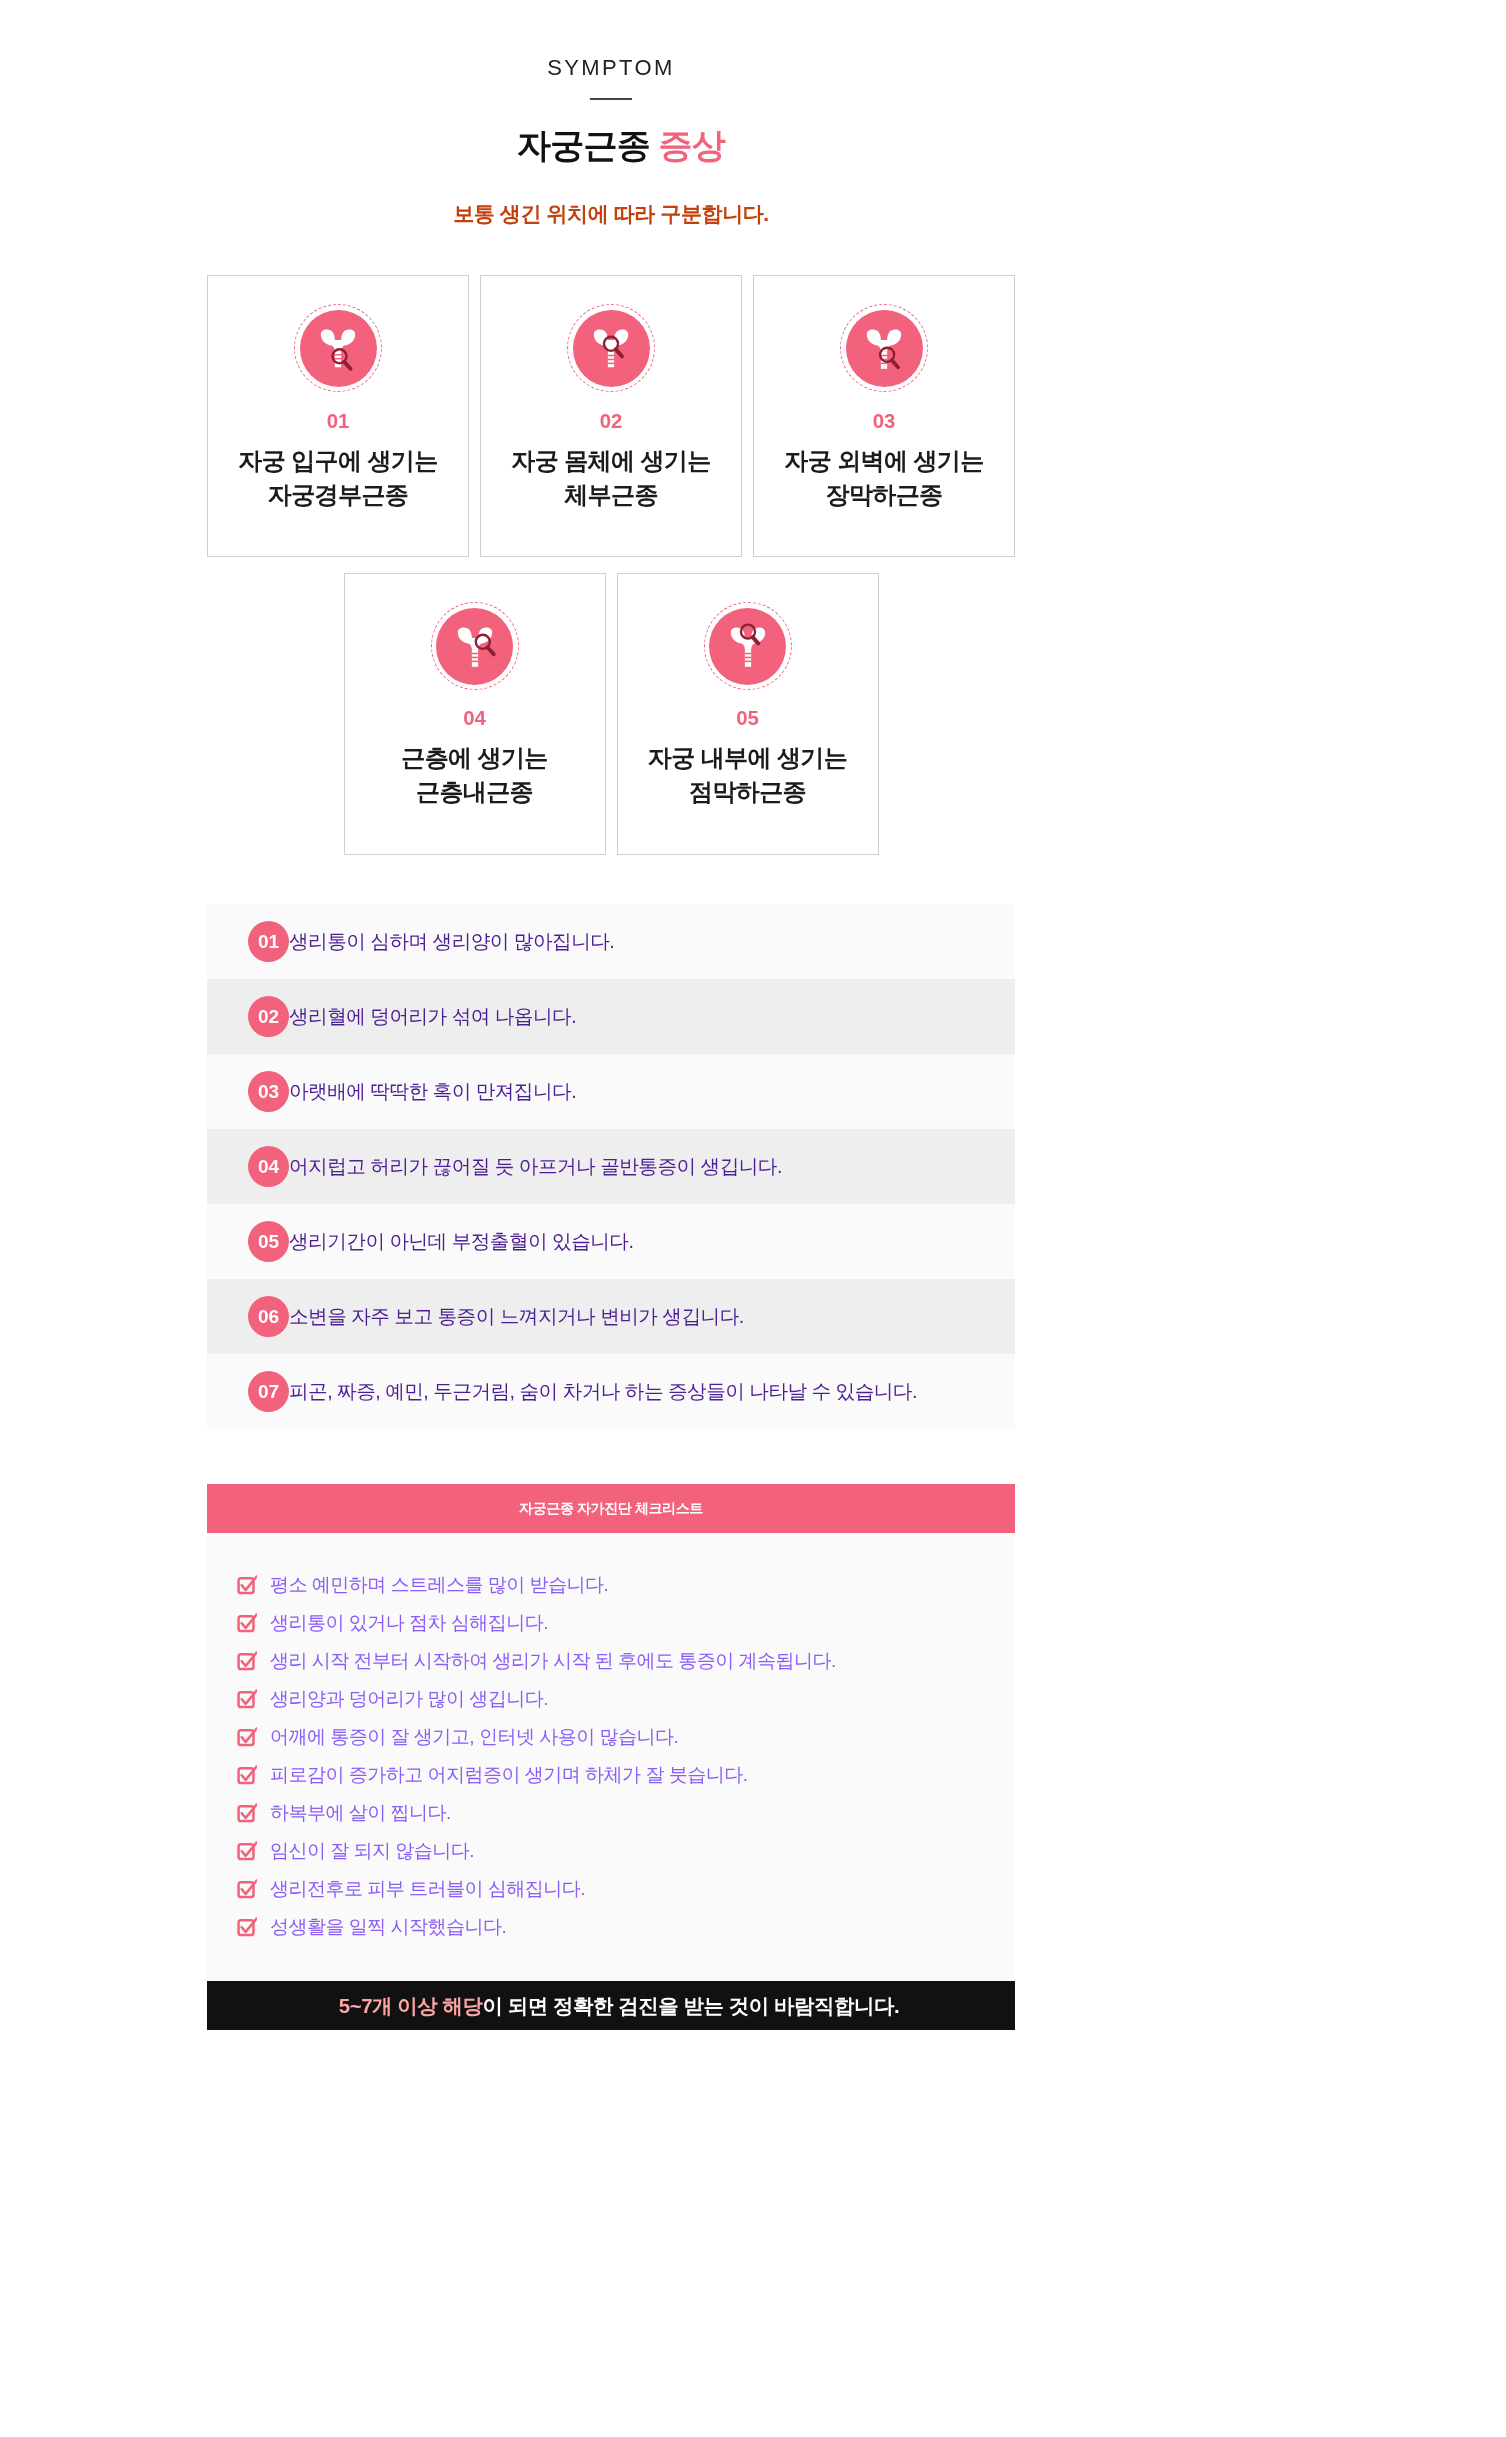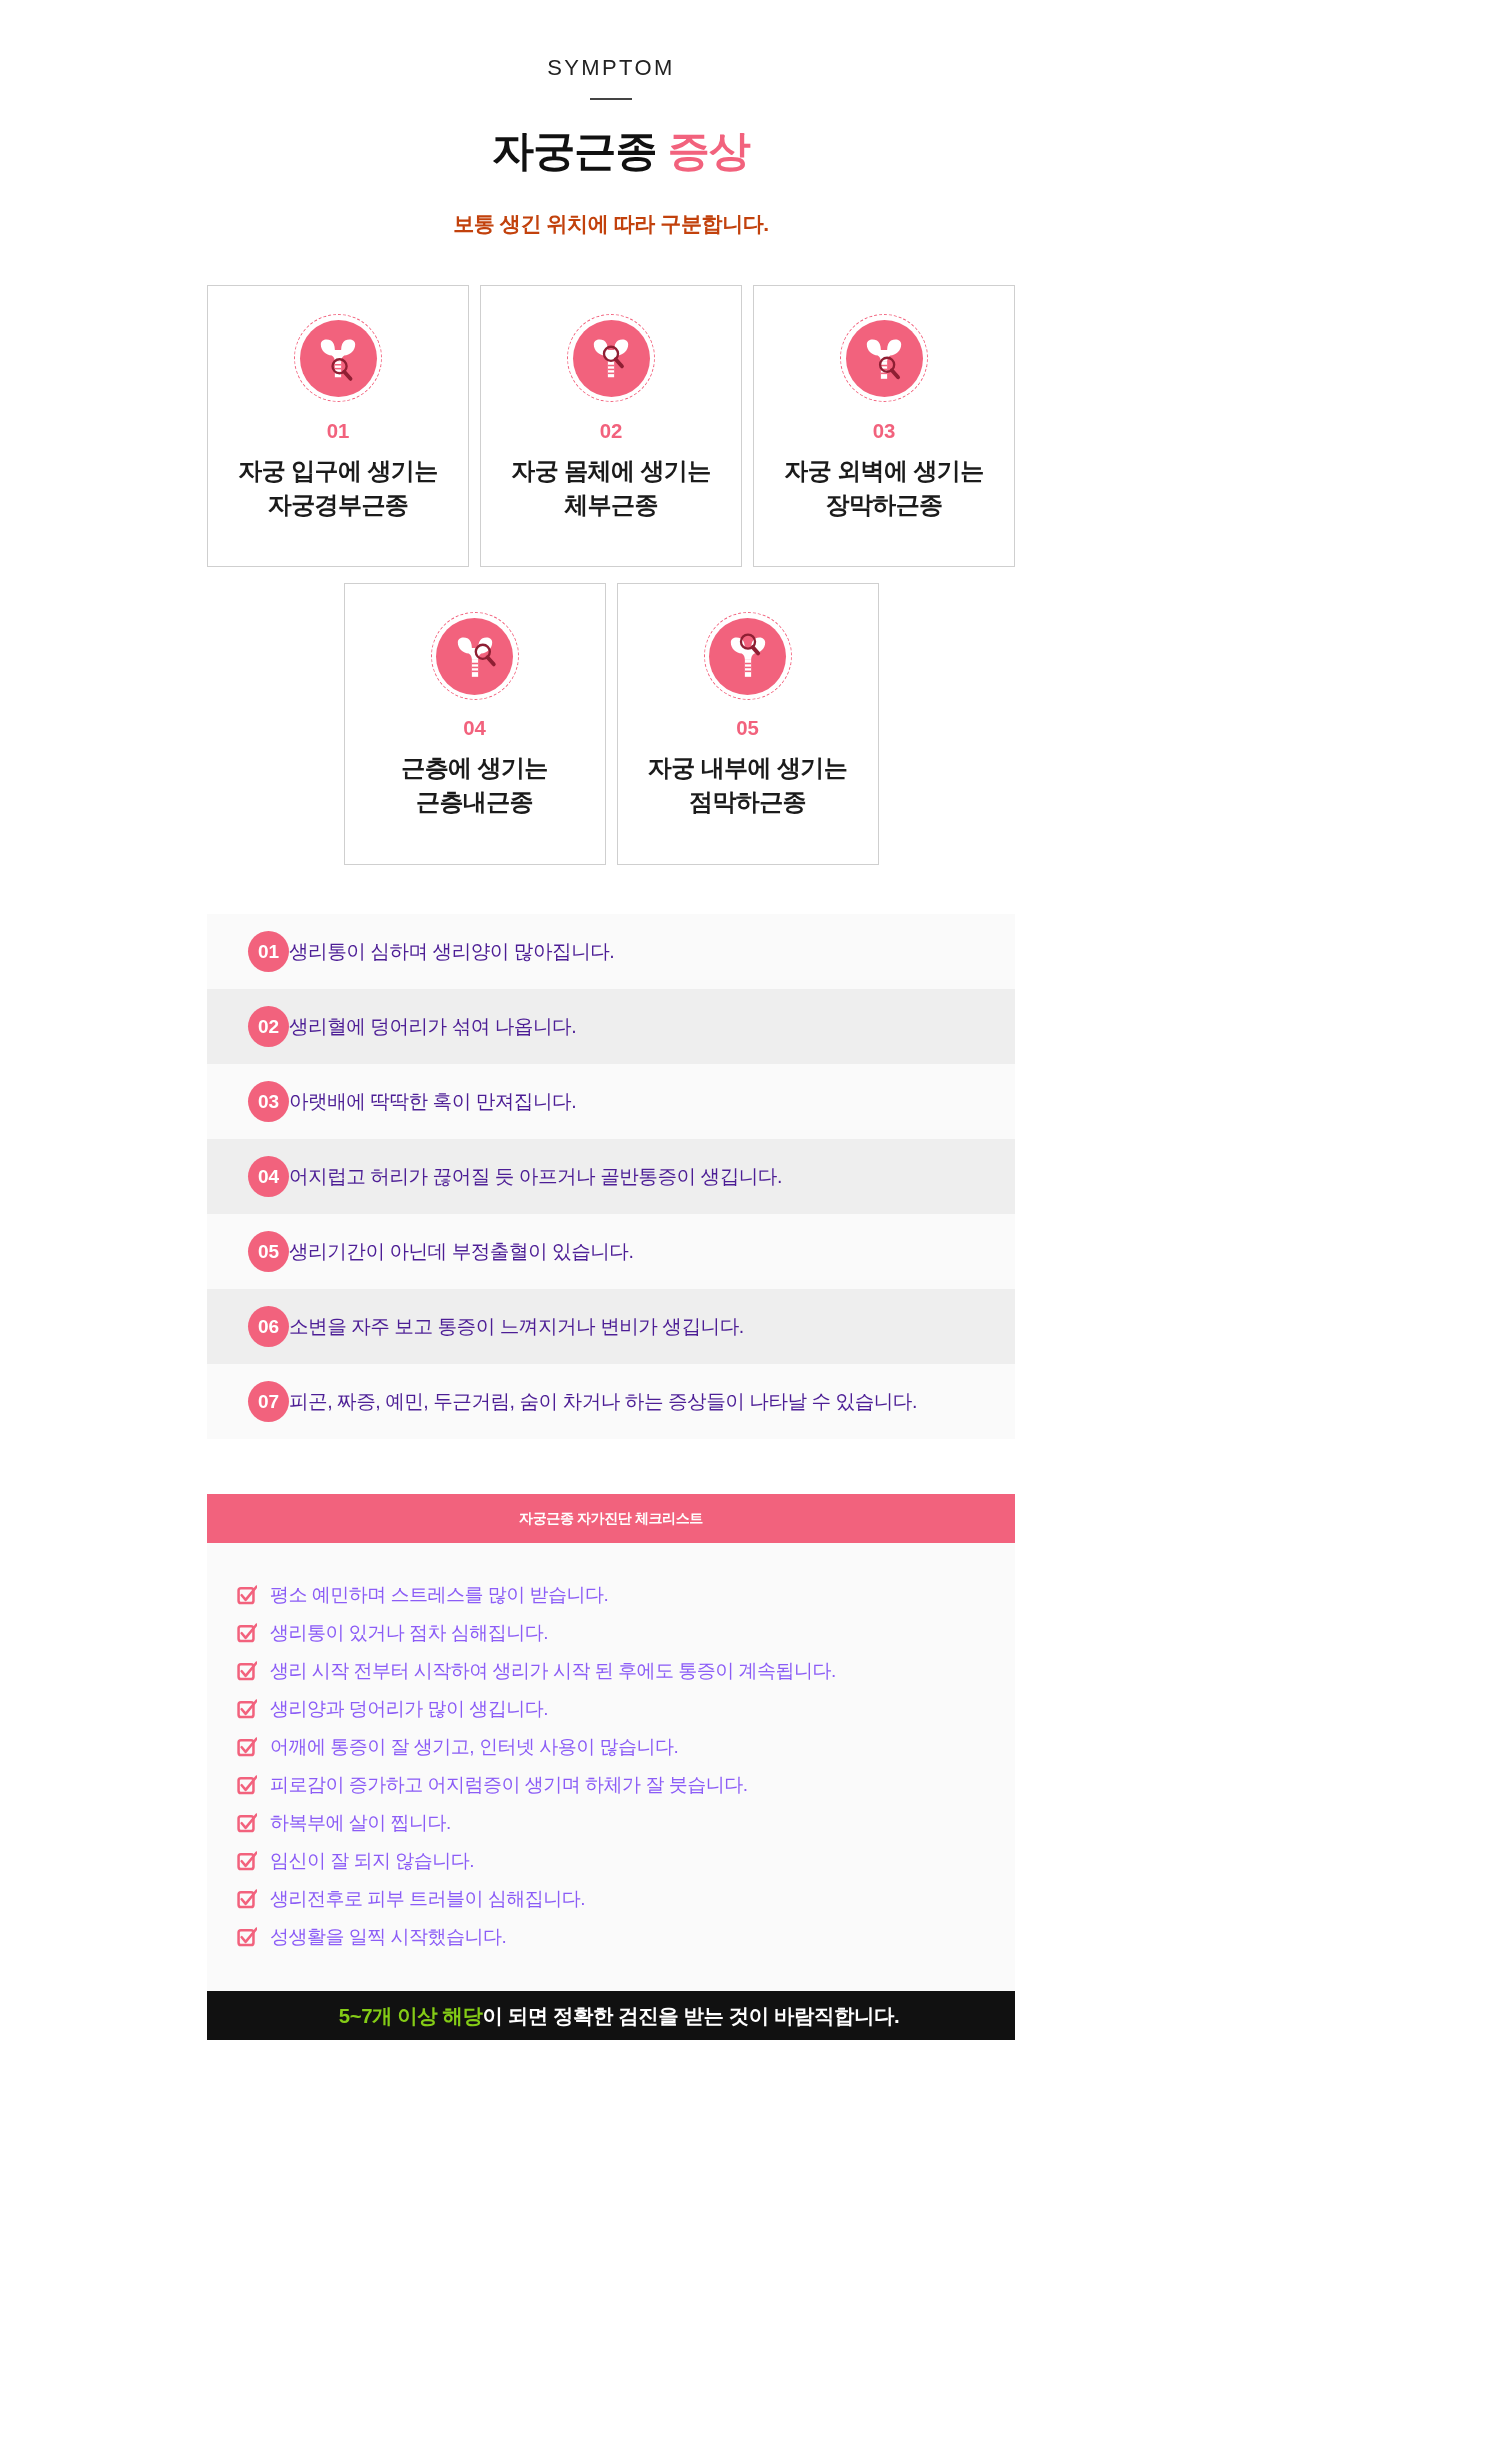--- a/index.html
+++ b/index.html
@@ -36,7 +36,7 @@
     margin: 17.3px auto 23.5px auto;
   }
   .title {
-    font-size: 42px;
+    font-size: 34px;
     font-weight: 700;
     color: #111111;
     letter-spacing: -0.8px;

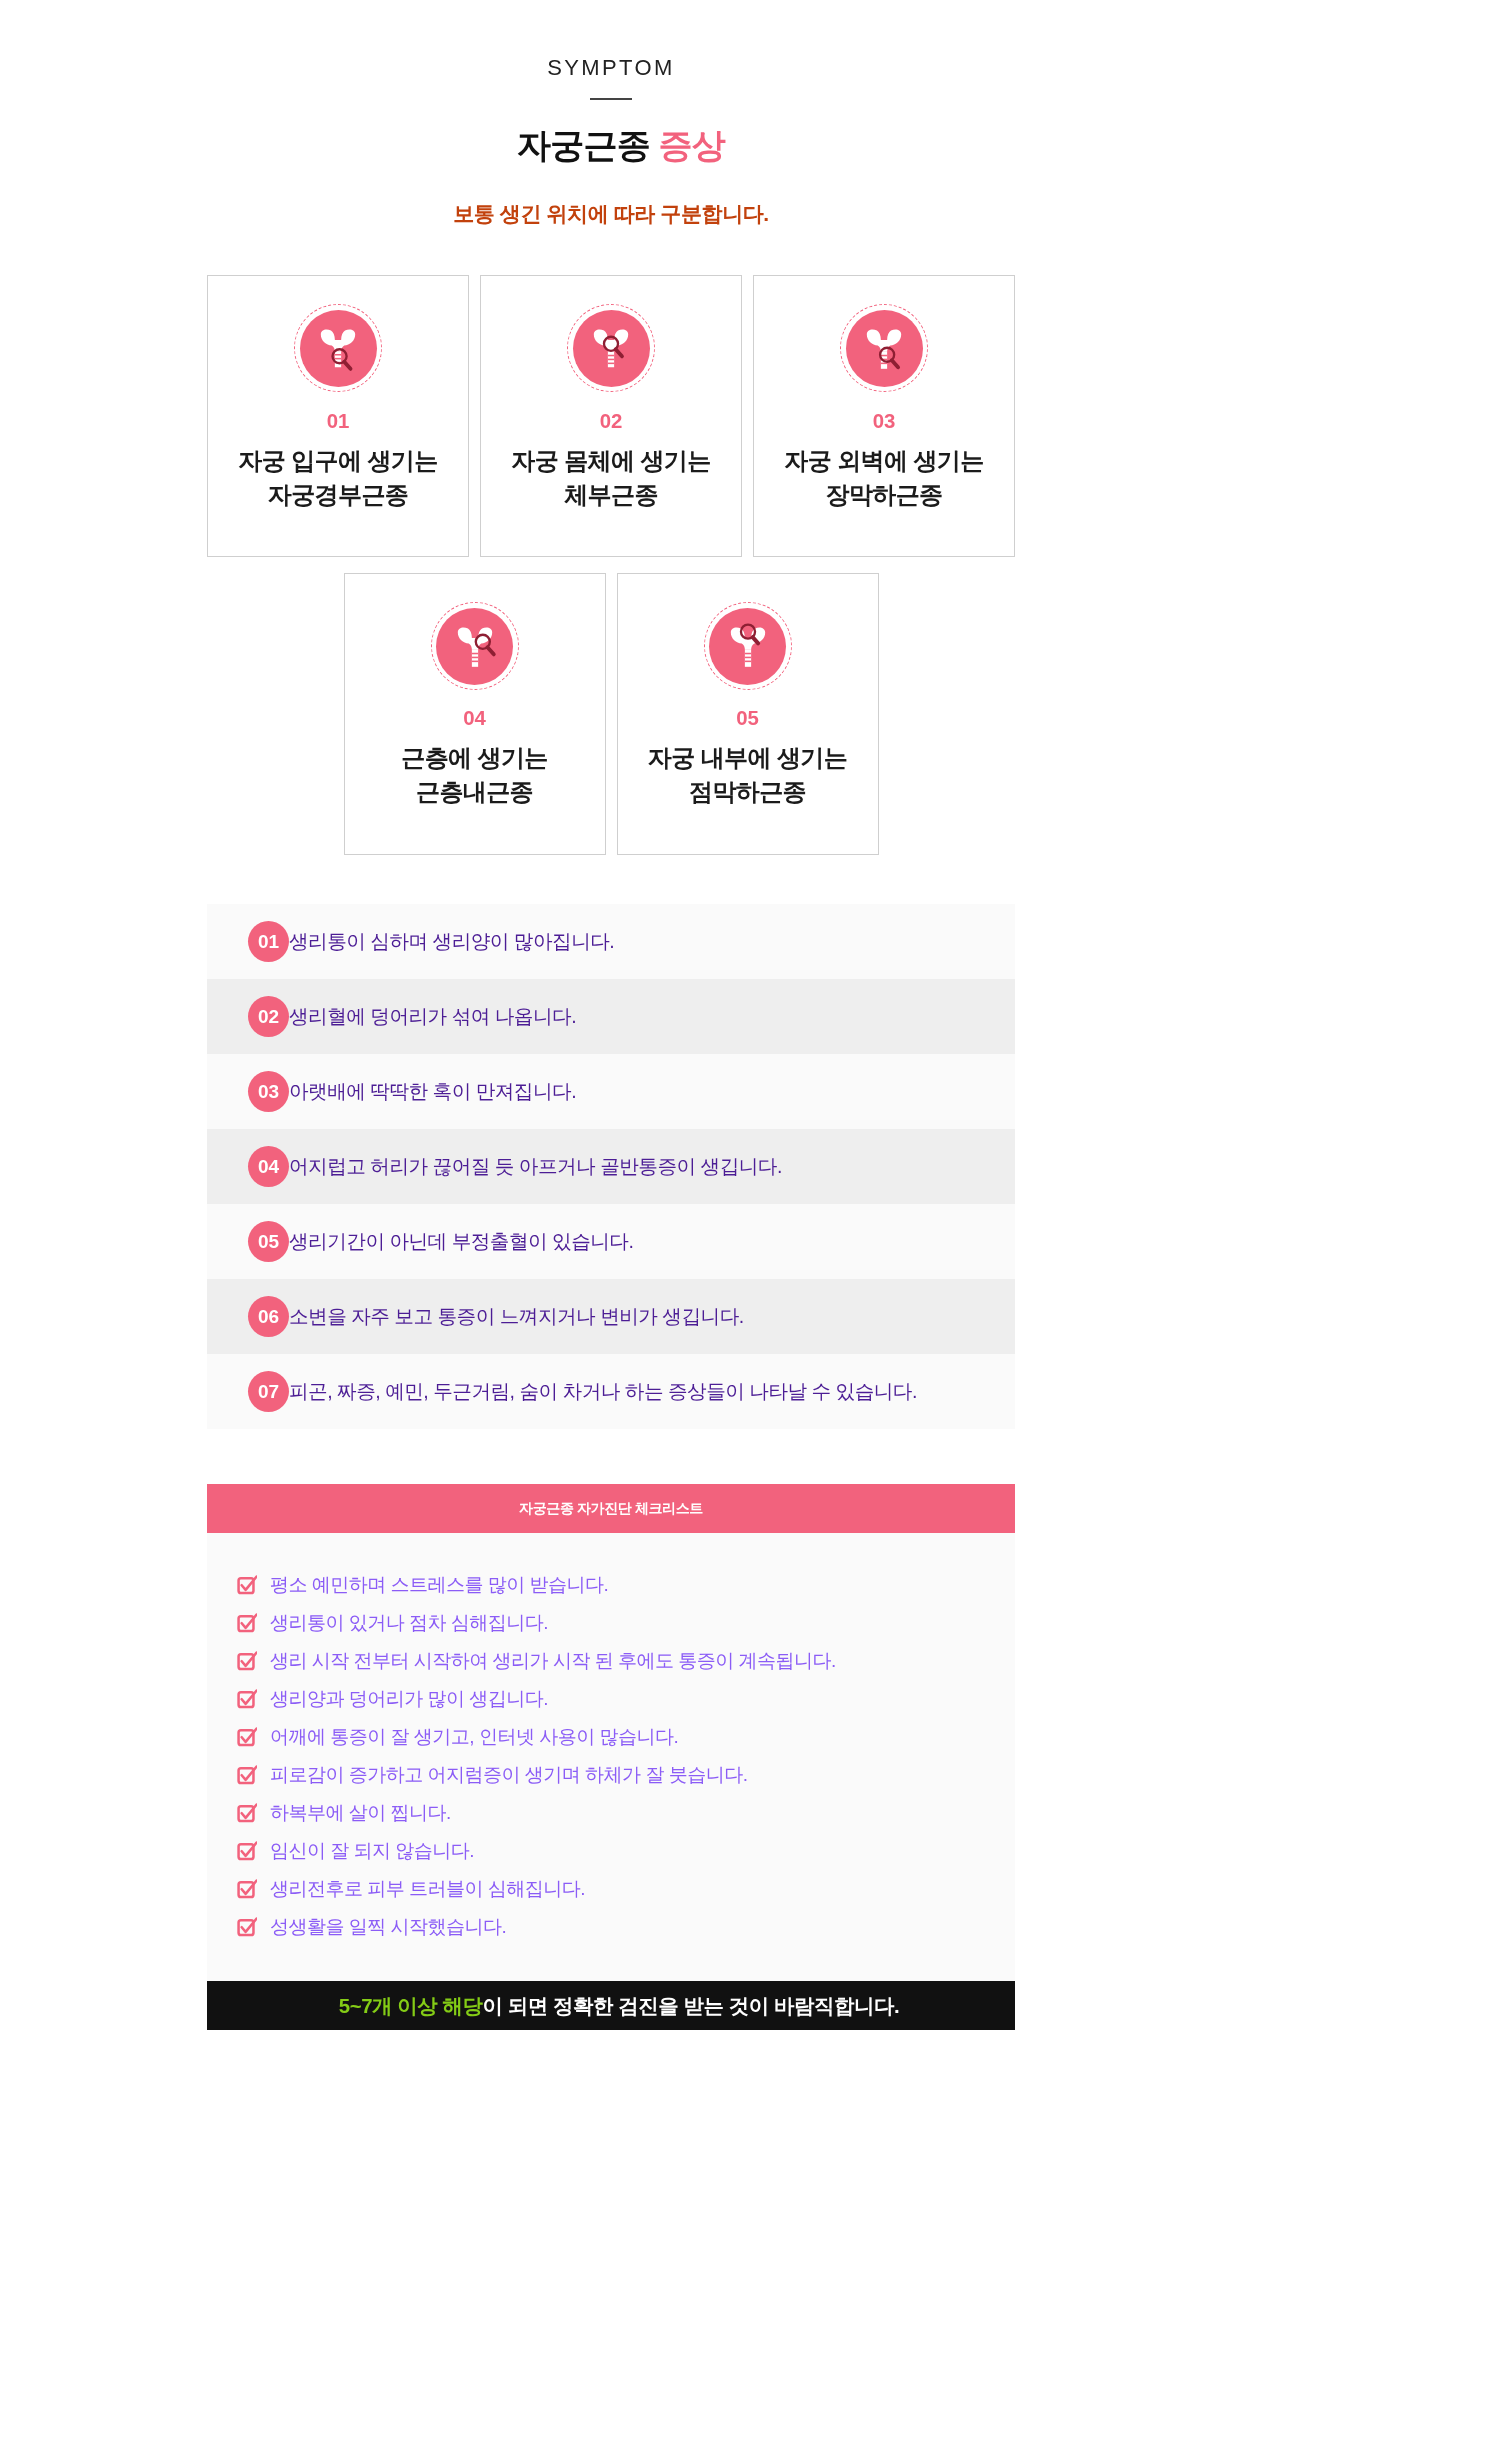--- a/index.html
+++ b/index.html
@@ -196,7 +196,7 @@
     color: #ffffff;
     letter-spacing: -0.4px;
   }
-  .cl-footer .hl { color: #84cc16; margin-left: 16px; }
+  .cl-footer .hl { color: #fca5a5; margin-left: 16px; }
 </style>
 </head>
 <body>

